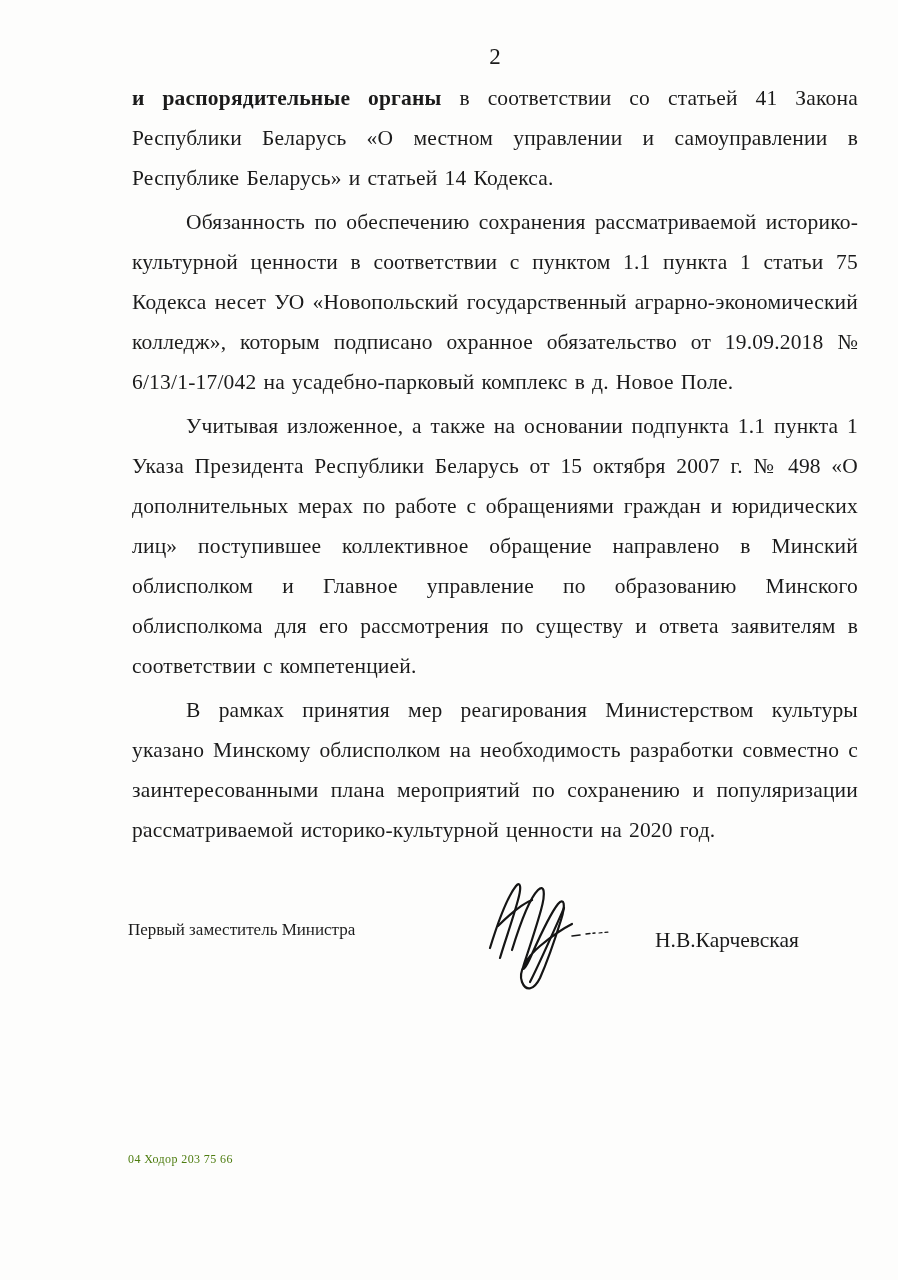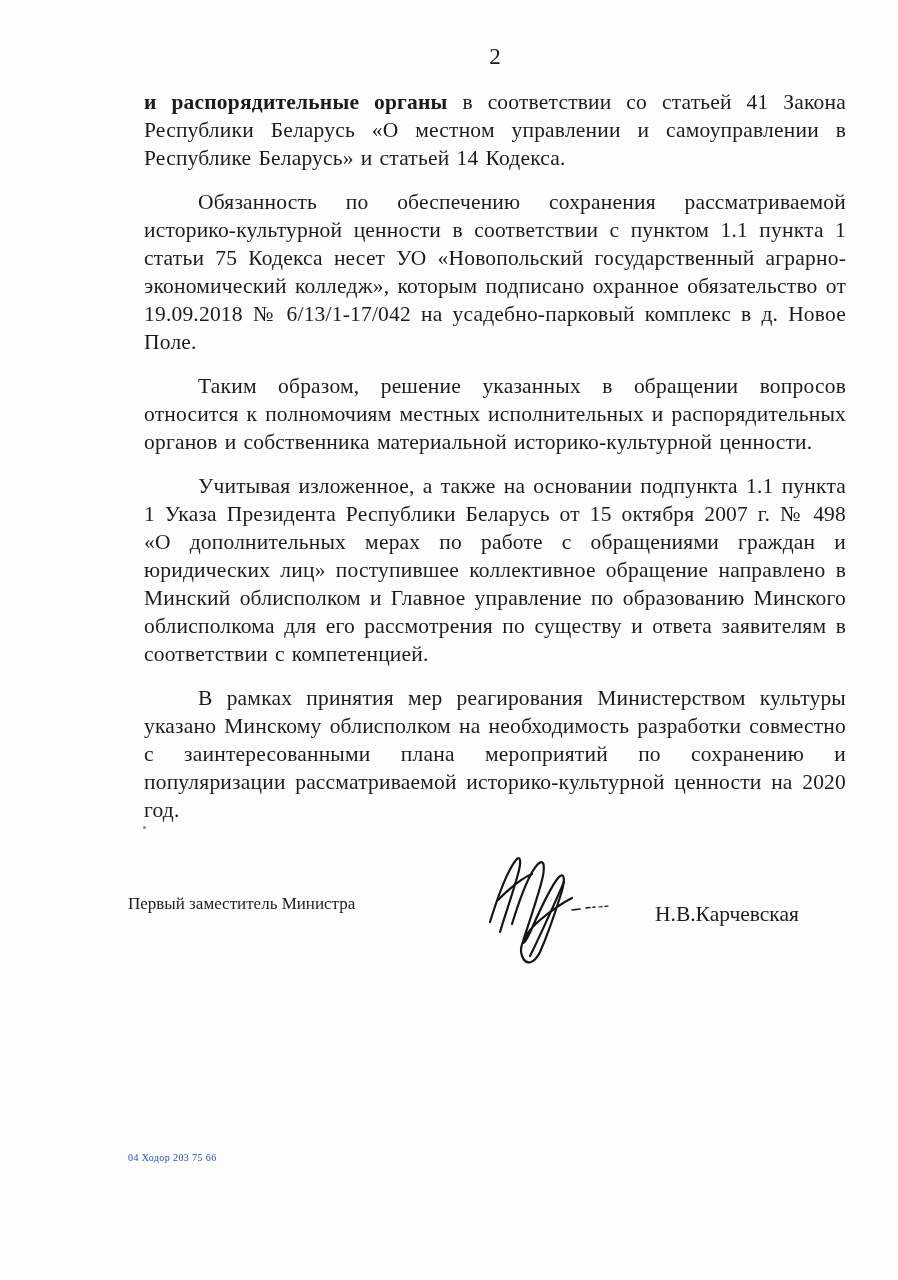--- a/index.html
+++ b/index.html
@@ -29,9 +29,9 @@
     margin: 0 0 6px 0;
   }
   .para {
-    margin: 16px;
+    margin: 4px;
     font-size: 21.5px;
-    line-height: 28px;
+    line-height: 40px;
     text-align: justify;
     letter-spacing: 0.2px;
     word-spacing: 1.5px;

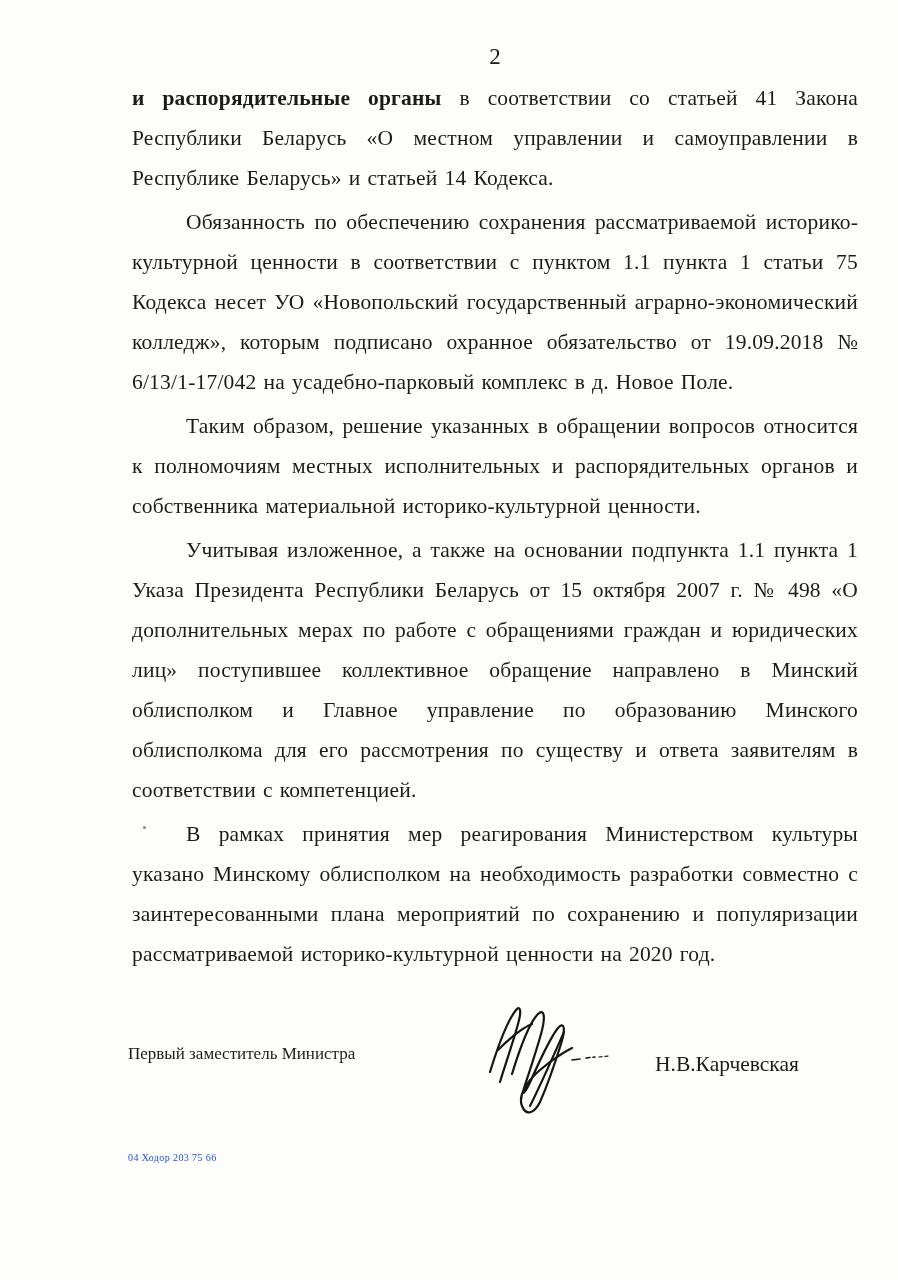--- a/index.html
+++ b/index.html
@@ -100,7 +100,6 @@
 
     <p class="para indent">Обязанность по обеспечению сохранения рассматриваемой историко-культурной ценности в соответствии с пунктом 1.1 пункта 1 статьи 75 Кодекса несет УО «Новопольский государственный аграрно-экономический колледж», которым подписано охранное обязательство от 19.09.2018 № 6/13/1-17/042 на усадебно-парковый комплекс в д. Новое Поле.</p>
 
-    <p class="para indent">Таким образом, решение указанных в обращении вопросов относится к полномочиям местных исполнительных и распорядительных органов и собственника материальной историко-культурной ценности.</p>
 
     <p class="para indent">Учитывая изложенное, а также на основании подпункта 1.1 пункта 1 Указа Президента Республики Беларусь от 15 октября 2007 г. № 498 «О дополнительных мерах по работе с обращениями граждан и юридических лиц» поступившее коллективное обращение направлено в Минский облисполком и Главное управление по образованию Минского облисполкома для его рассмотрения по существу и ответа заявителям в соответствии с компетенцией.</p>
 

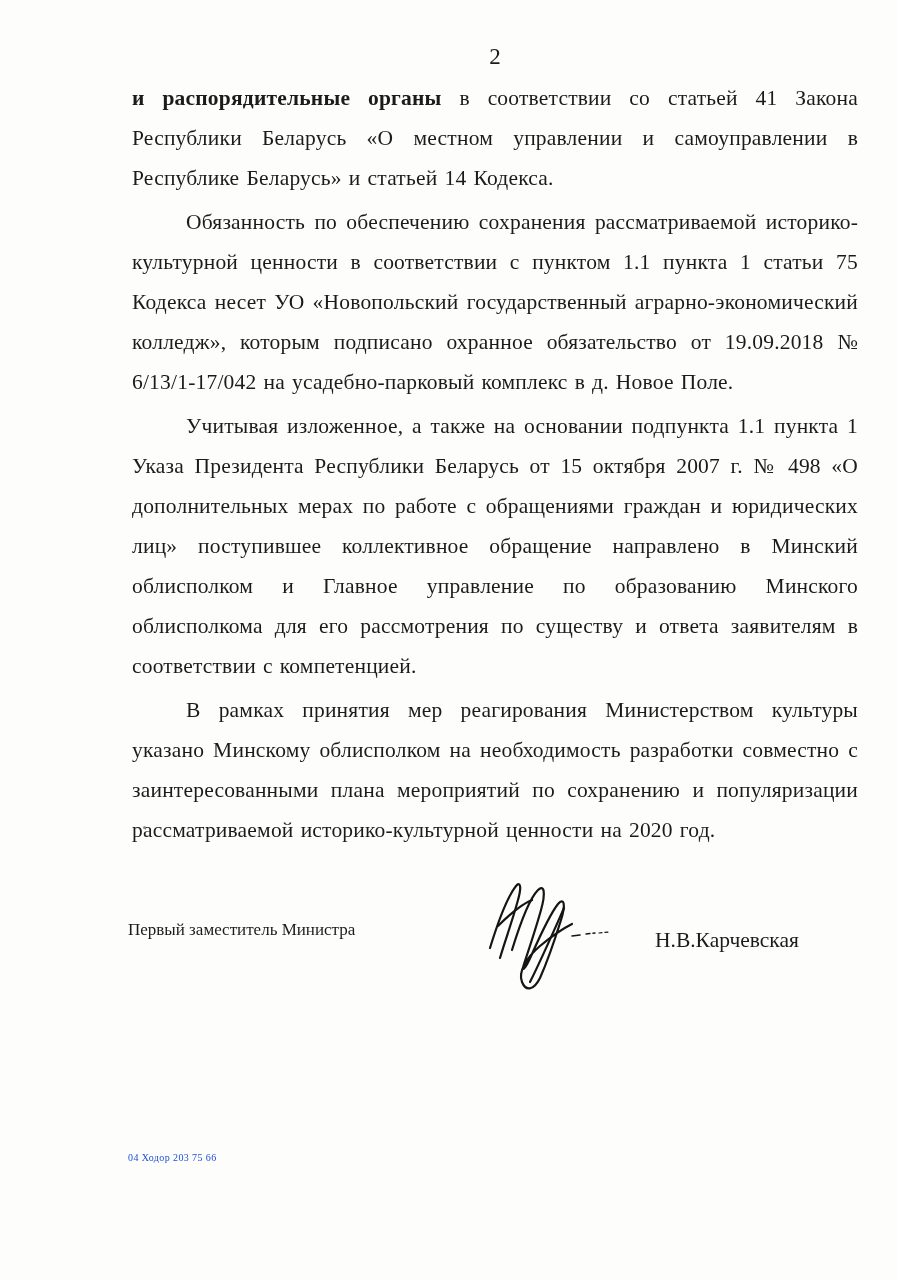--- a/index.html
+++ b/index.html
@@ -82,9 +82,9 @@
     position: absolute;
     left: 128px;
     top: 1152px;
-    font-size: 10px;
+    font-size: 12px;
     letter-spacing: 0.4px;
-    color: #1d4ed8;
+    color: #4d7c0f;
   }
 </style>
 </head>

